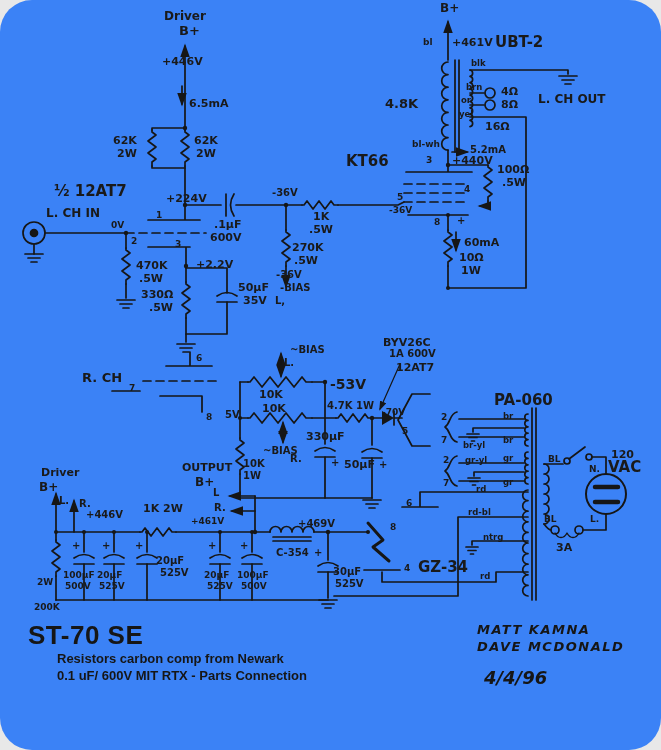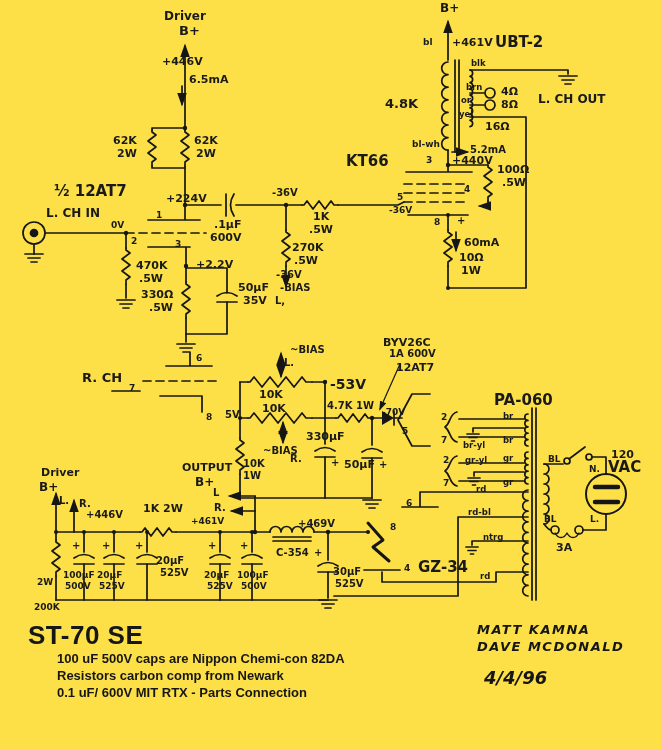--- a/index.html
+++ b/index.html
@@ -3,8 +3,8 @@
 <meta charset="utf-8">
 <style>
   html,body{margin:0;padding:0;background:#e8e8e8;}
-  .page{position:relative;width:661px;height:750px;background:#fde047;overflow:hidden;
-        font-family:"DejaVu Sans",sans-serif;color:#161616;}
+  .page{position:relative;width:661px;height:750px;background:#3b82f6;overflow:hidden;
+        font-family:"DejaVu Sans",sans-serif;color:#161616;border-radius:32px;}
   svg.draw{position:absolute;left:0;top:0;}
   .lbl{position:absolute;font-weight:700;color:#1a1a1a;white-space:nowrap;line-height:1;
        font-family:"DejaVu Sans",sans-serif;}

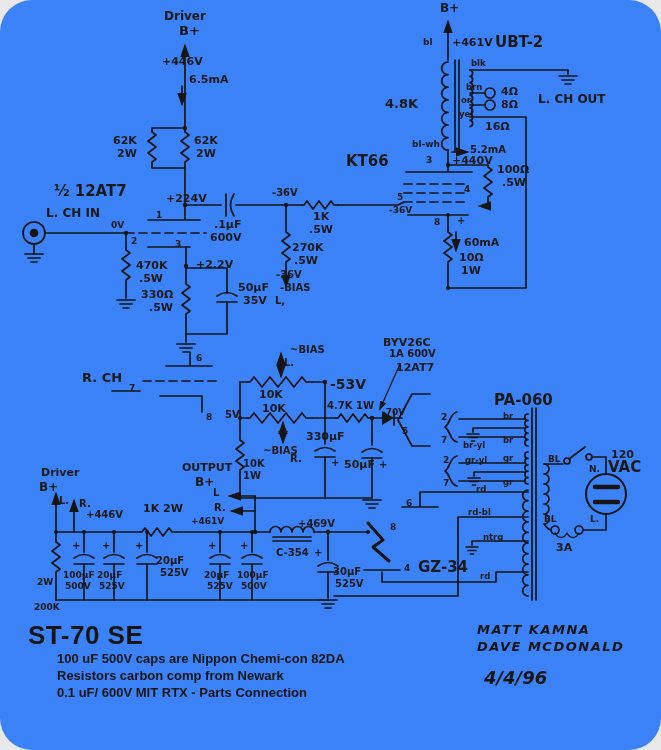--- a/index.html
+++ b/index.html
@@ -230,7 +230,7 @@
       <span class="lbl" style="left: 164px; top: 10px; font-size: 12px;">Driver</span>
       <span class="lbl" style="left: 179px; top: 24px; font-size: 13px;">B+</span>
       <span class="lbl" style="left: 162px; top: 56px; font-size: 11px;">+446V</span>
-      <span class="lbl" style="left: 189px; top: 74px; font-size: 11px; text-align: center;">6.5mA</span>
+      <span class="lbl" style="left: 189px; top: 98px; font-size: 11px; text-align: center;">6.5mA</span>
       <span class="lbl" style="left: 113px; top: 135px; font-size: 11px;">62K</span>
       <span class="lbl" style="left: 117px; top: 148px; font-size: 11px;">2W</span>
       <span class="lbl" style="left: 194px; top: 135px; font-size: 11px;">62K</span>

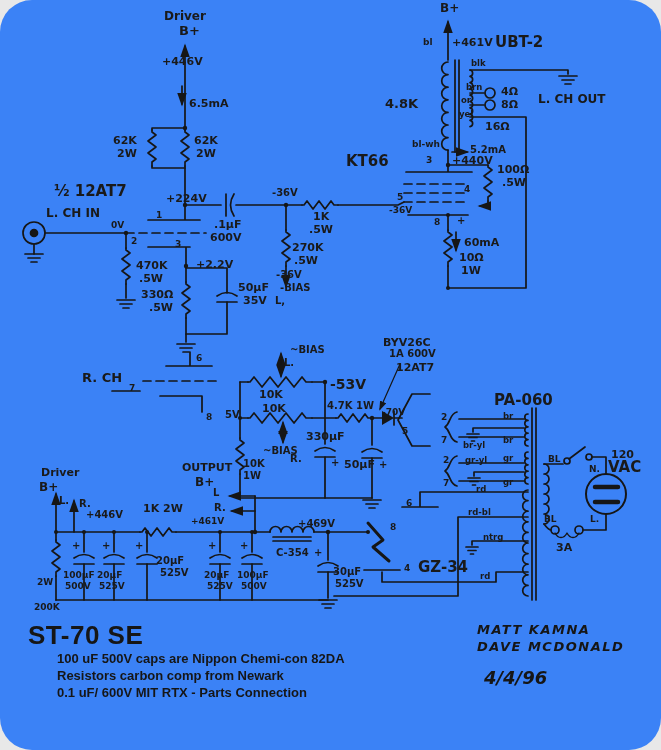--- a/index.html
+++ b/index.html
@@ -374,7 +374,6 @@
 
 <div class="model">ST-70 SE</div>
 <div class="notes">
-  <div>100 uF 500V caps are Nippon Chemi-con 82DA</div>
   <div>Resistors carbon comp from Newark</div>
   <div>0.1 uF/ 600V MIT RTX - Parts Connection</div>
 </div>

